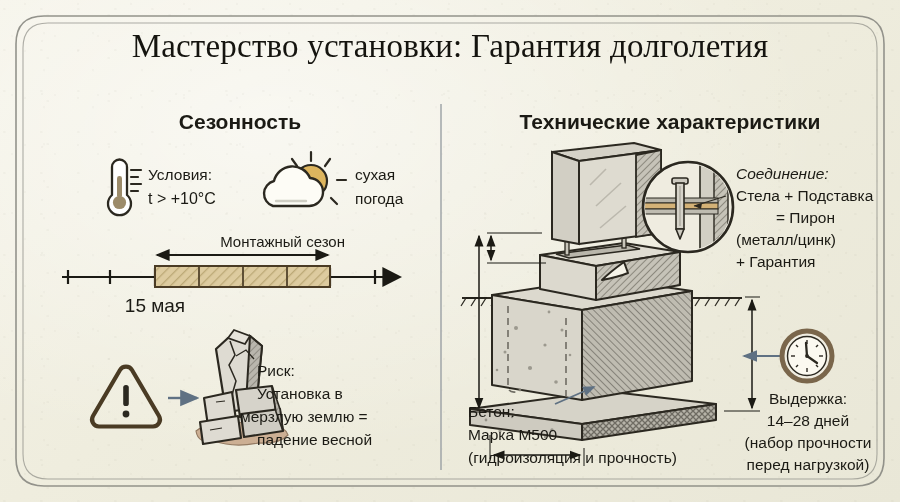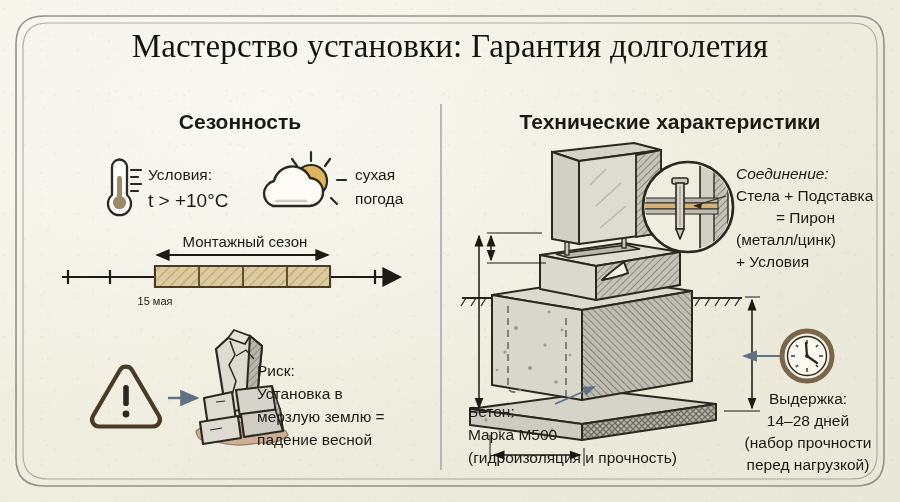--- a/index.html
+++ b/index.html
@@ -109,7 +109,7 @@
   </svg>
 
   <div class="lbl" style="left:148px; top:165px;">Условия:</div>
-  <div class="lbl" style="left:148px; top:189px; font-size:19px;">t &gt; +10°C</div>
+  <div class="lbl" style="left:148px; top:189px; font-size:16px;">t &gt; +10°C</div>
   <div class="lbl" style="left:355px; top:165px;">сухая</div>
   <div class="lbl" style="left:355px; top:189px;">погода</div>
 

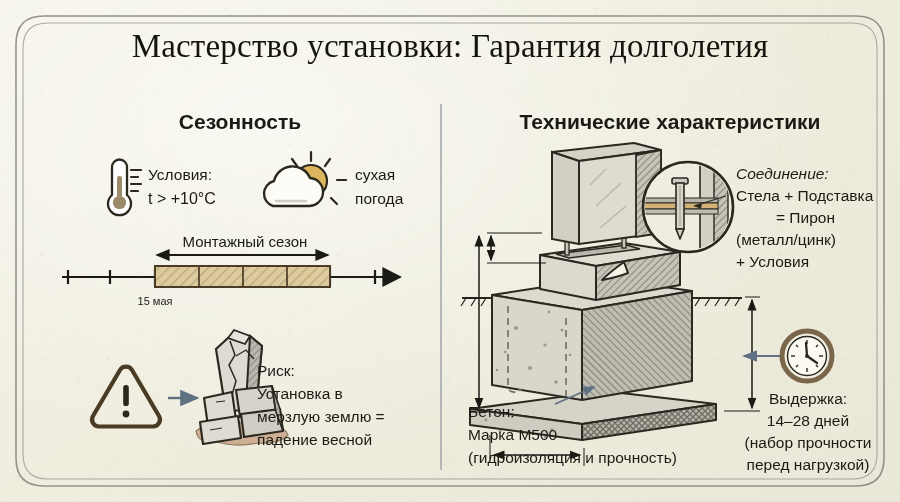--- a/index.html
+++ b/index.html
@@ -150,7 +150,7 @@
     <line x1="157" y1="255" x2="328" y2="255" stroke="#1b1a14" stroke-width="1.8" marker-start="url(#arrLs)" marker-end="url(#arrRs)"></line>
   </svg>
 
-  <div class="lbl c" style="left:145px; top:232px; width:200px; font-size:15px;">Монтажный сезон</div>
+  <div class="lbl c" style="left:145px; top:232px; width:200px; font-size:15px;text-align:right;">Монтажный сезон</div>
   <div class="lbl c" style="left:105px; top:294px; width:100px; font-size:11px;">15 мая</div>
 
   <svg class="abs" width="900" height="502">

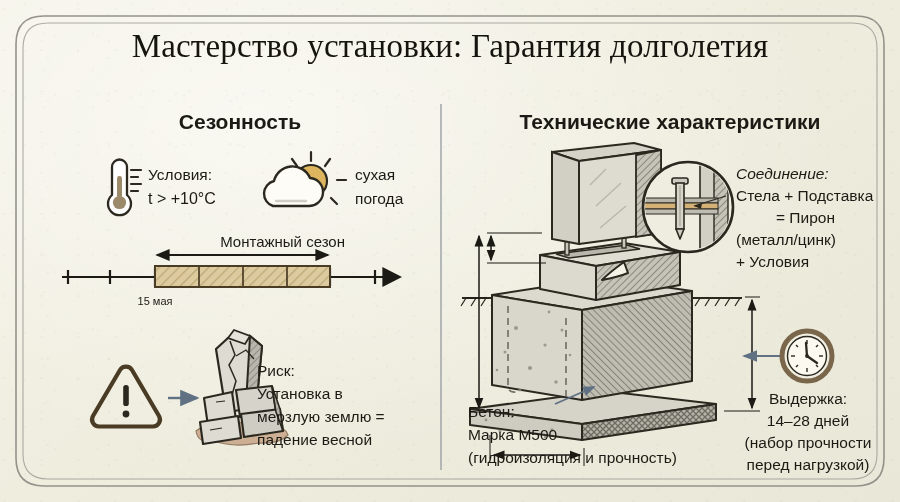--- a/index.html
+++ b/index.html
@@ -362,7 +362,7 @@
   <div class="lbl" style="left:736px; top:186px;">Стела + Подставка</div>
   <div class="lbl" style="left:736px; top:208px;margin-left:40px;">= Пирон</div>
   <div class="lbl" style="left:736px; top:230px;">(металл/цинк)</div>
-  <div class="lbl" style="left:736px; top:252px;">+ Условия</div>
+  <div class="lbl" style="left:736px; top:252px;">+ Гарантия</div>
 
   <div class="lbl" style="left:468px; top:402px;">Бетон:</div>
   <div class="lbl" style="left:468px; top:425px;">Марка М500</div>

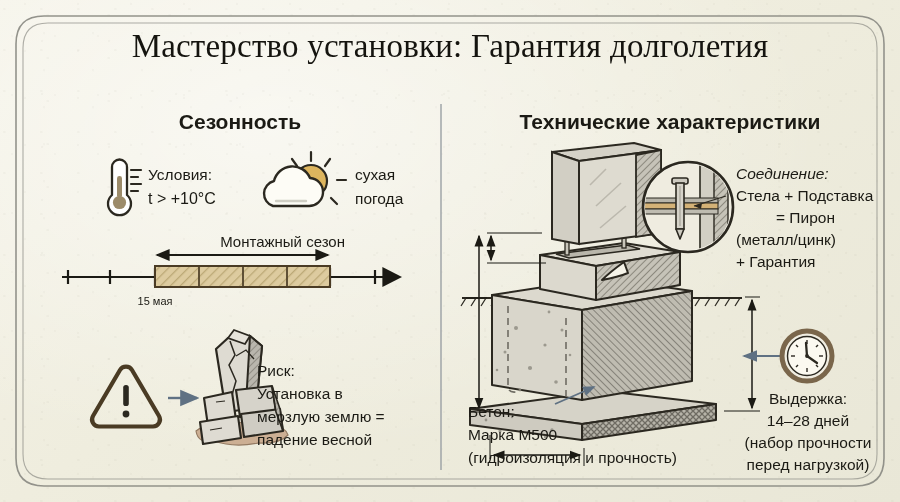--- a/index.html
+++ b/index.html
@@ -151,7 +151,7 @@
   </svg>
 
   <div class="lbl c" style="left:145px; top:232px; width:200px; font-size:15px;text-align:right;">Монтажный сезон</div>
-  <div class="lbl c" style="left:105px; top:294px; width:100px; font-size:11px;">15 мая</div>
+  <div class="lbl c" style="left:105px; top:294px; width:100px; font-size:19px;">15 мая</div>
 
   <svg class="abs" width="900" height="502">
     <defs>

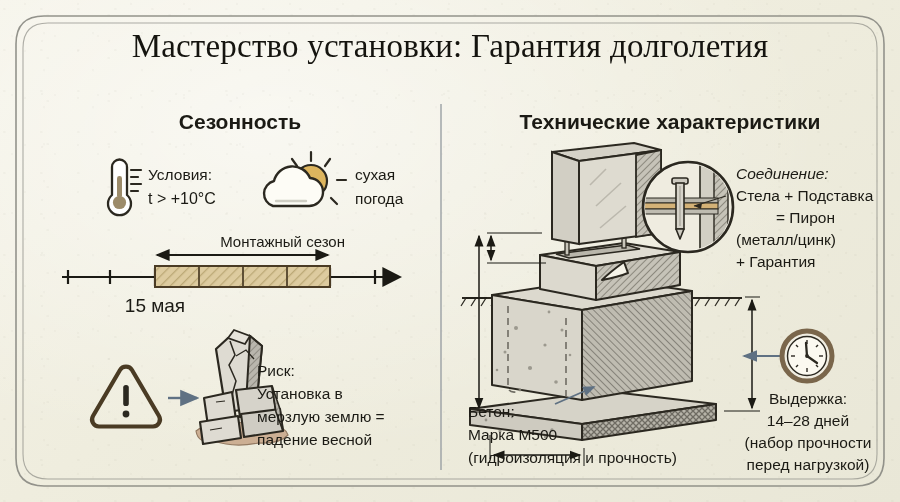--- a/index.html
+++ b/index.html
@@ -193,7 +193,7 @@
 
   <div class="lbl" style="left:257px; top:361px;">Риск:</div>
   <div class="lbl" style="left:257px; top:384px;">Установка в</div>
-  <div class="lbl" style="left:257px; top:407px;">мерзлую землю =</div>
+  <div class="lbl" style="left:240px; top:407px;">мерзлую землю =</div>
   <div class="lbl" style="left:257px; top:430px;">падение весной</div>
 
   <svg class="abs" width="900" height="502">

